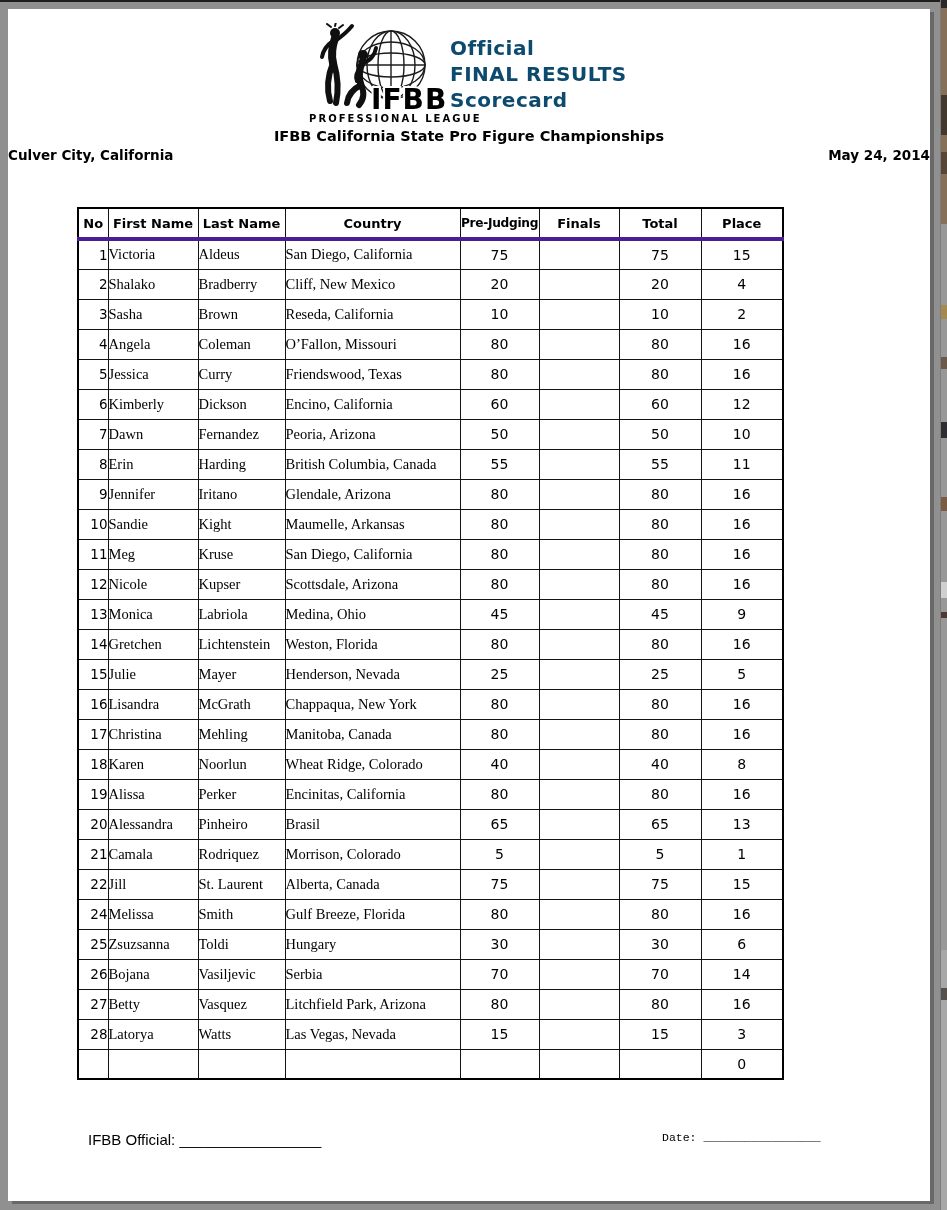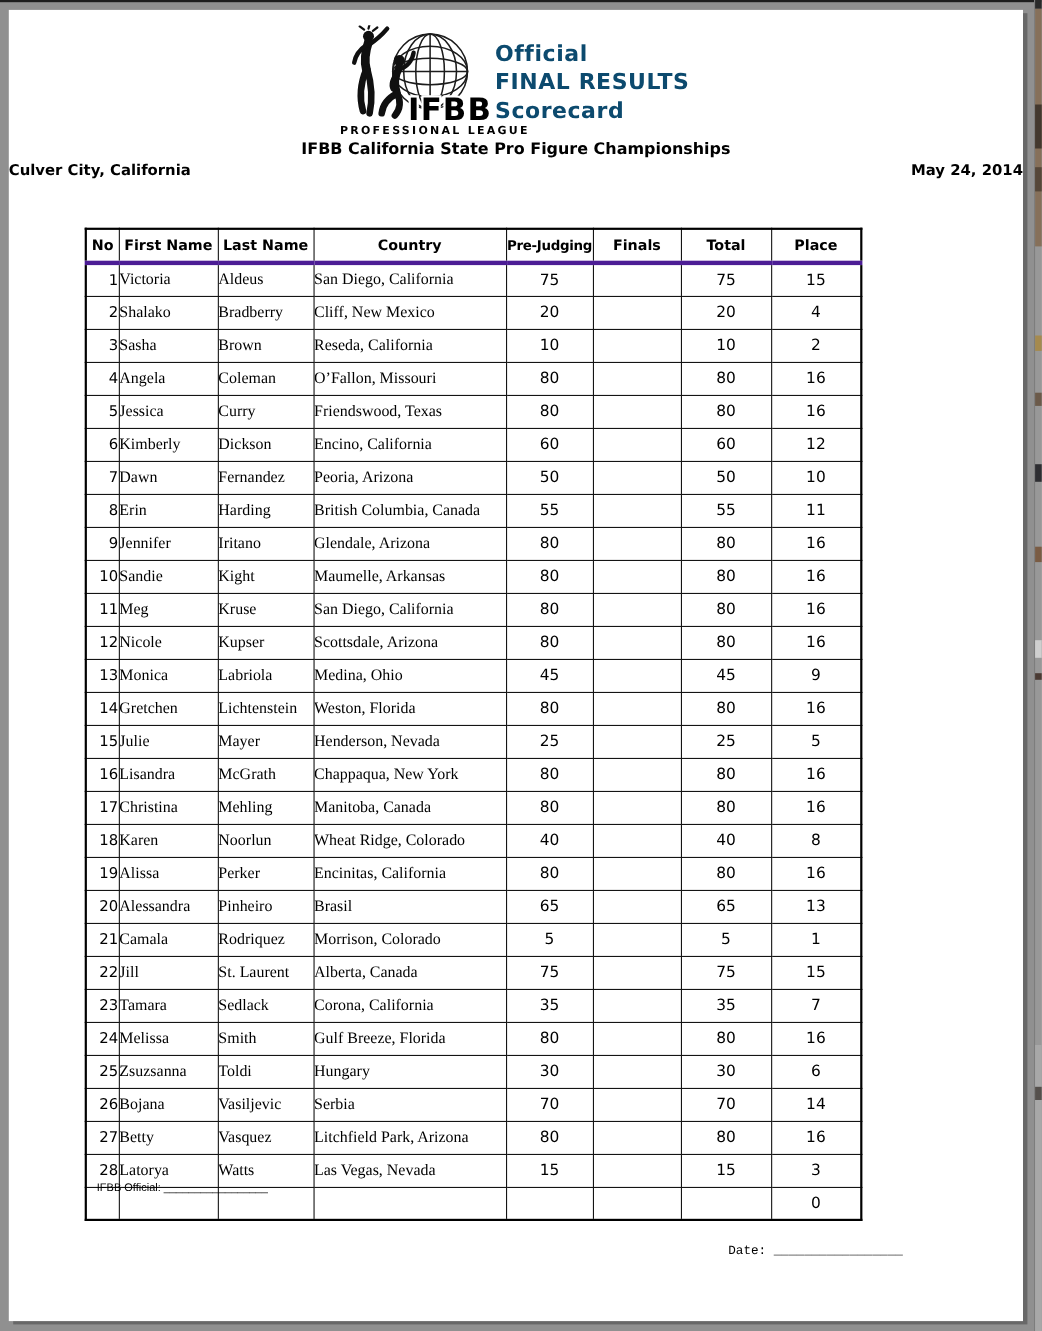--- a/index.html
+++ b/index.html
@@ -369,16 +369,6 @@
           <td class="col-7">15</td>
         </tr>
         <tr>
-          <td class="col-0">23</td>
-          <td class="col-1">Tamara</td>
-          <td class="col-2">Sedlack</td>
-          <td class="col-3">Corona, California</td>
-          <td class="col-4">35</td>
-          <td class="col-5"></td>
-          <td class="col-6">35</td>
-          <td class="col-7">7</td>
-        </tr>
-        <tr>
           <td class="col-0">24</td>
           <td class="col-1">Melissa</td>
           <td class="col-2">Smith</td>

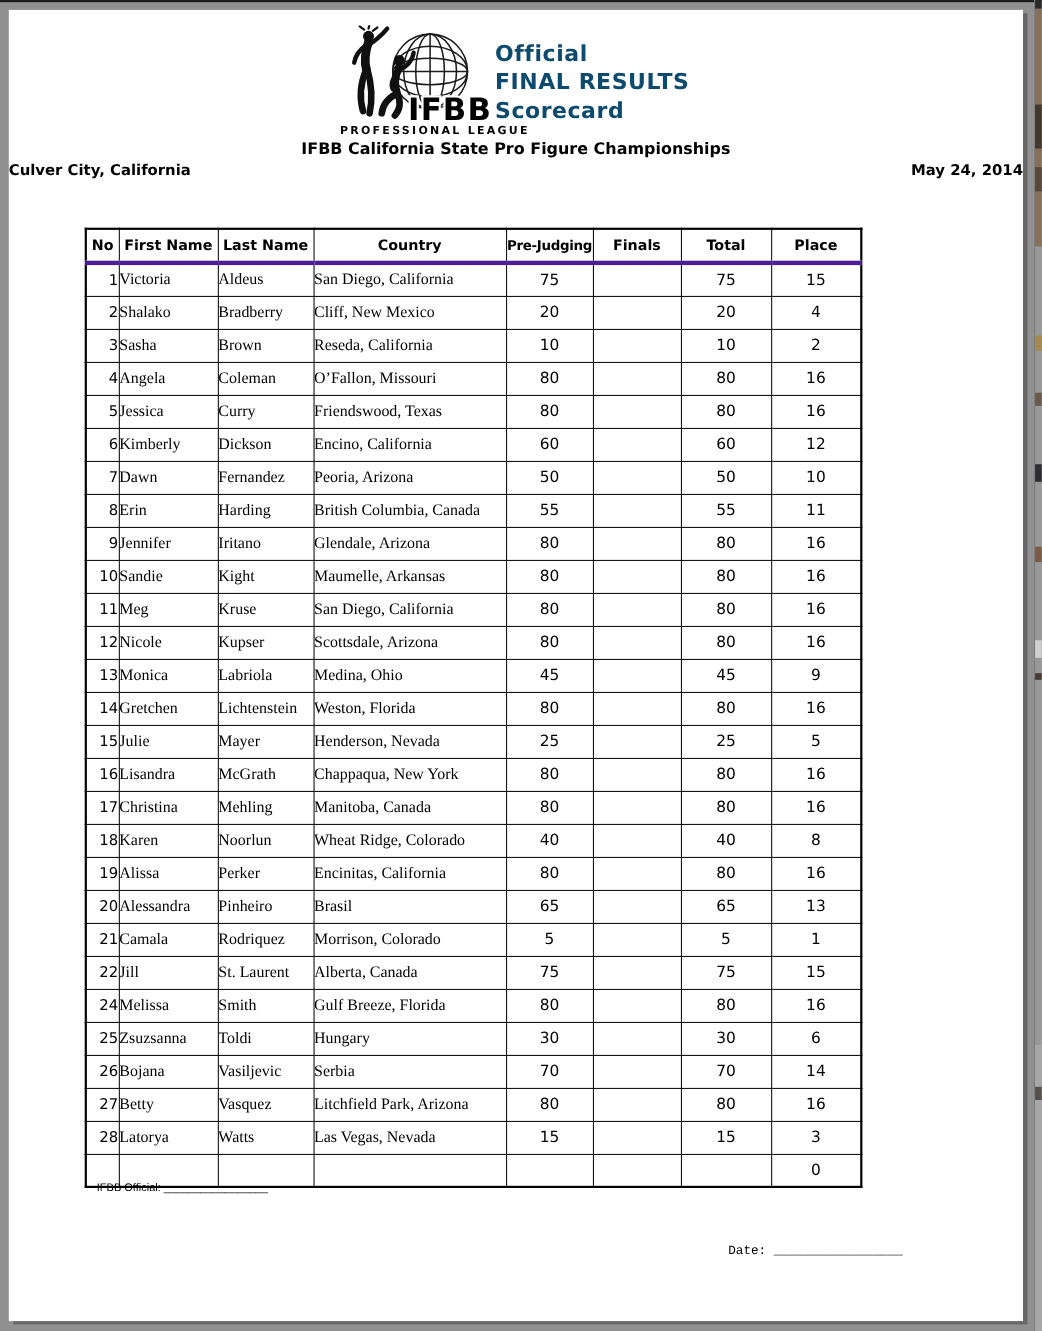--- a/index.html
+++ b/index.html
@@ -69,8 +69,8 @@
 
   
   .footer-official {
-    position:absolute; left:80px; top:1066px;
-    font-family:"Liberation Sans",sans-serif; font-size:10px; color:#000; white-space:pre;
+    position:absolute; left:80px; top:1122px;
+    font-family:"Liberation Sans",sans-serif; font-size:15px; color:#000; white-space:pre;
   }
   .footer-date {
     position:absolute; left:654px; top:1122px;

